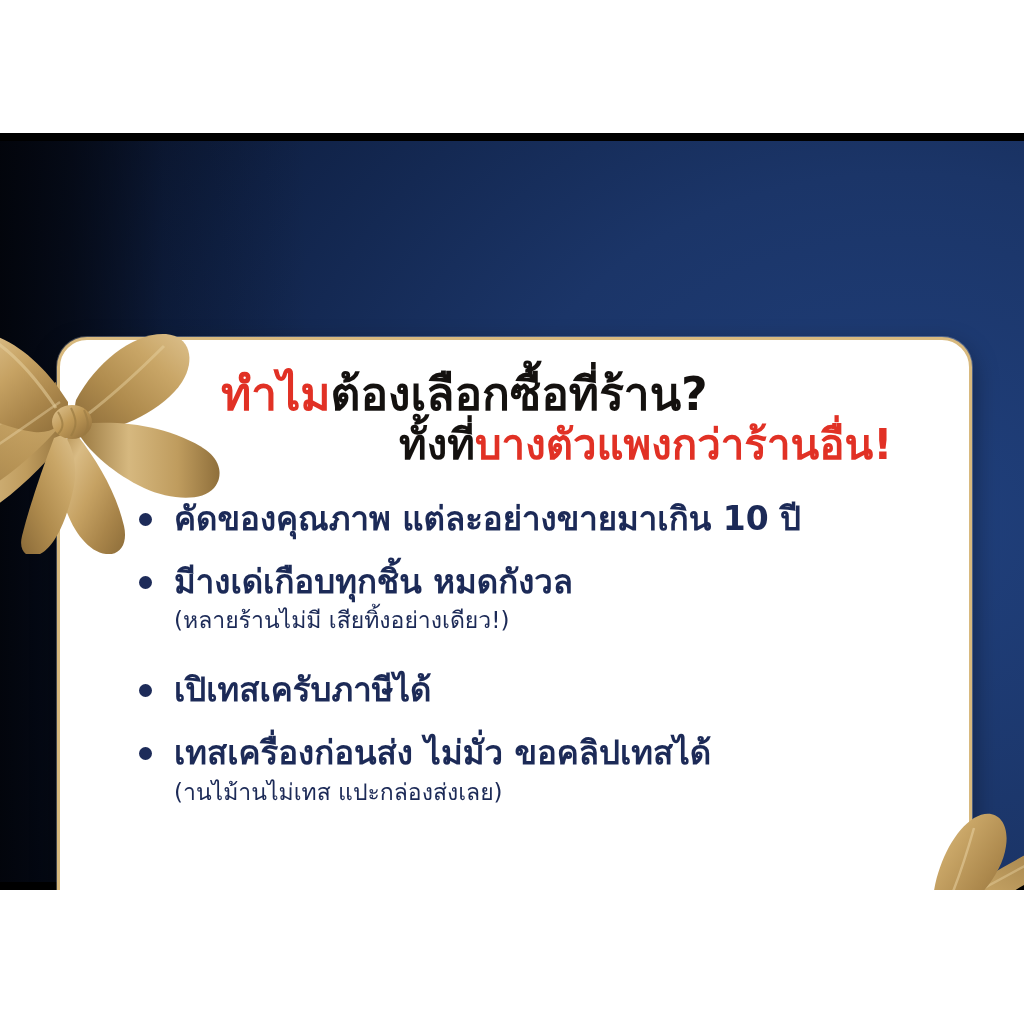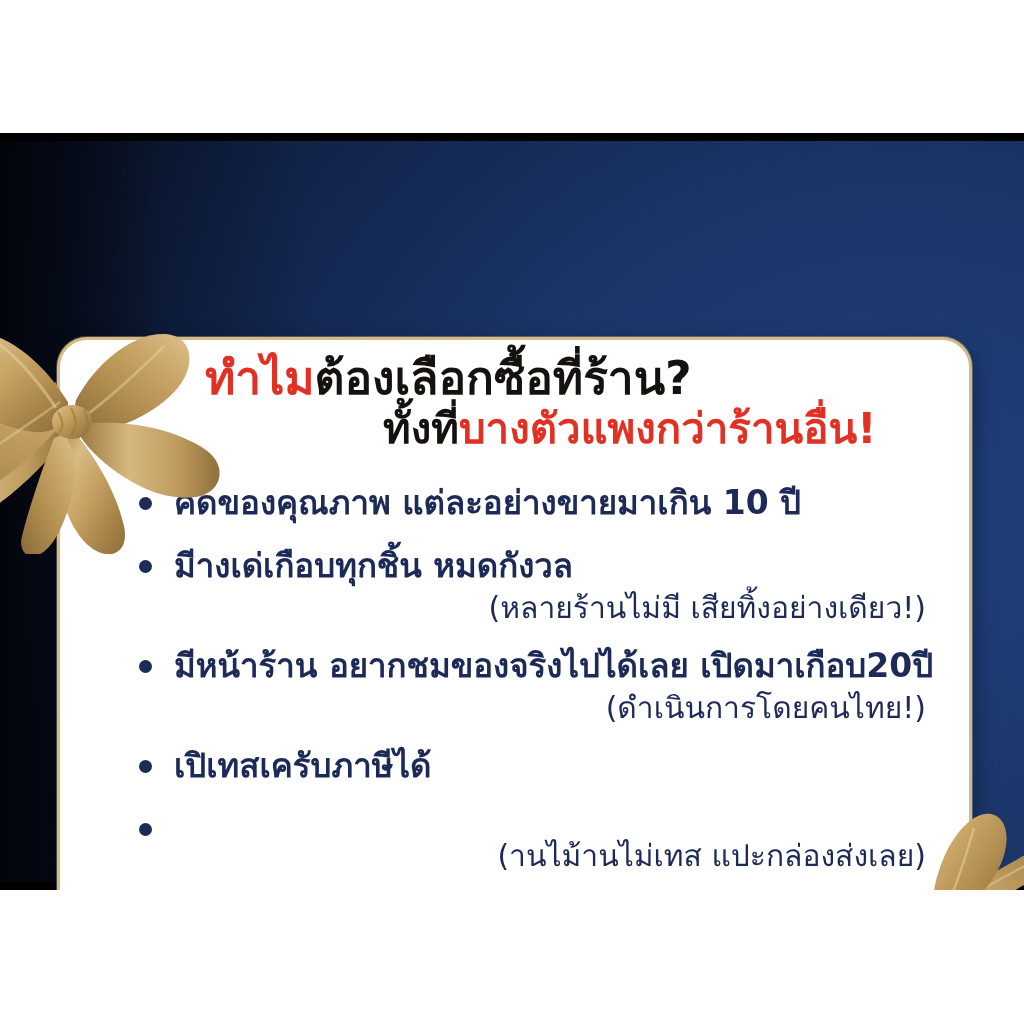--- a/index.html
+++ b/index.html
@@ -44,7 +44,7 @@
   .card-inner{position:absolute;inset:0;padding:14px 26px 10px 26px;box-sizing:border-box;}
 
   
-  .headline{margin:1px;padding:0;line-height:1.02;}
+  .headline{margin:17px;padding:0;line-height:1.02;}
   .hl-line{display:block;white-space:nowrap;font-weight:700;}
   .hl-line1{font-size:46px;text-align:left;padding-left:118px;}
   .hl-line2{font-size:42px;text-align:left;padding-left:296px;margin-top:6px;}

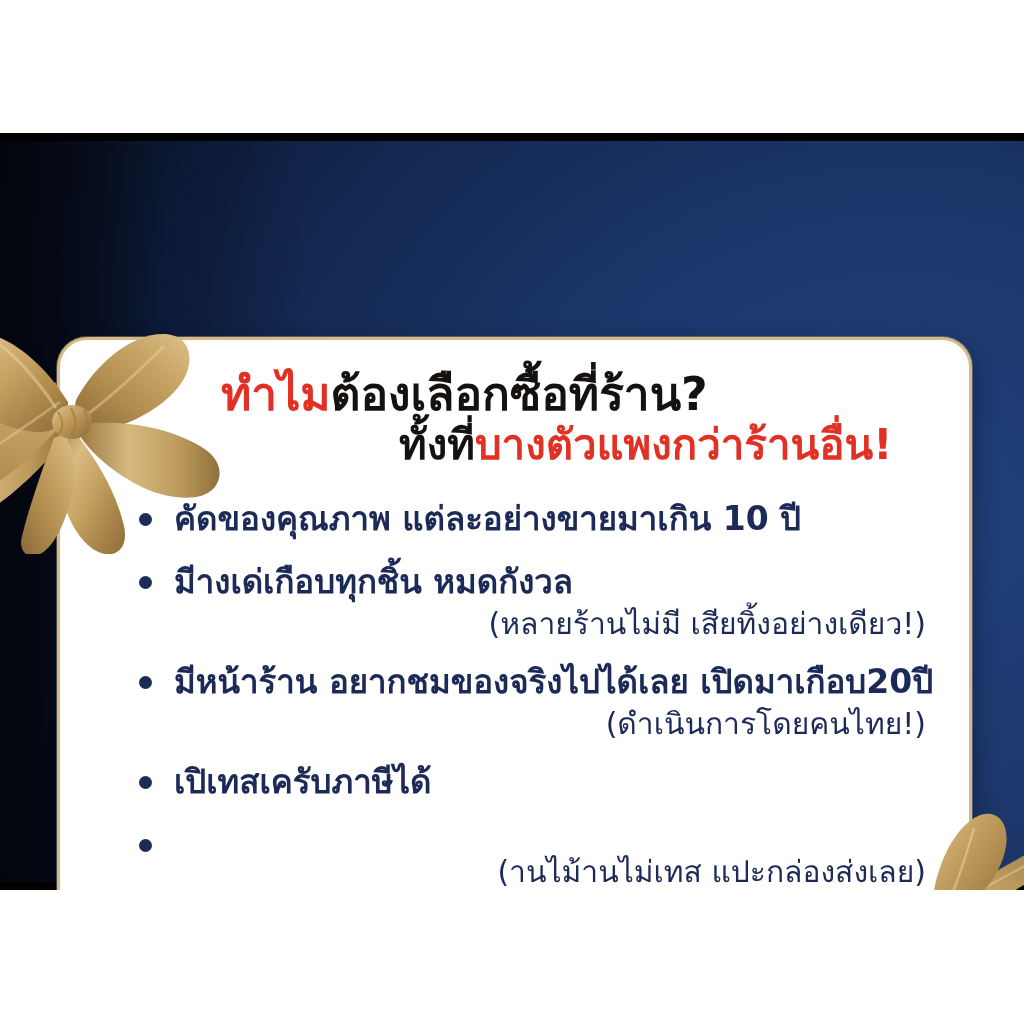--- a/index.html
+++ b/index.html
@@ -63,8 +63,8 @@
     white-space:nowrap;
   }
   .b-sub{
-    color:#1c2a57;font-weight:400;font-size:30px;line-height:1.22;
-    margin:2px 0 0 71px;white-space:nowrap;text-align:right;
+    color:#1c2a57;font-weight:400;font-size:23px;line-height:1.22;
+    margin:2px 0 0 71px;white-space:nowrap;
   }
   .gap-md{height:17px;}
 

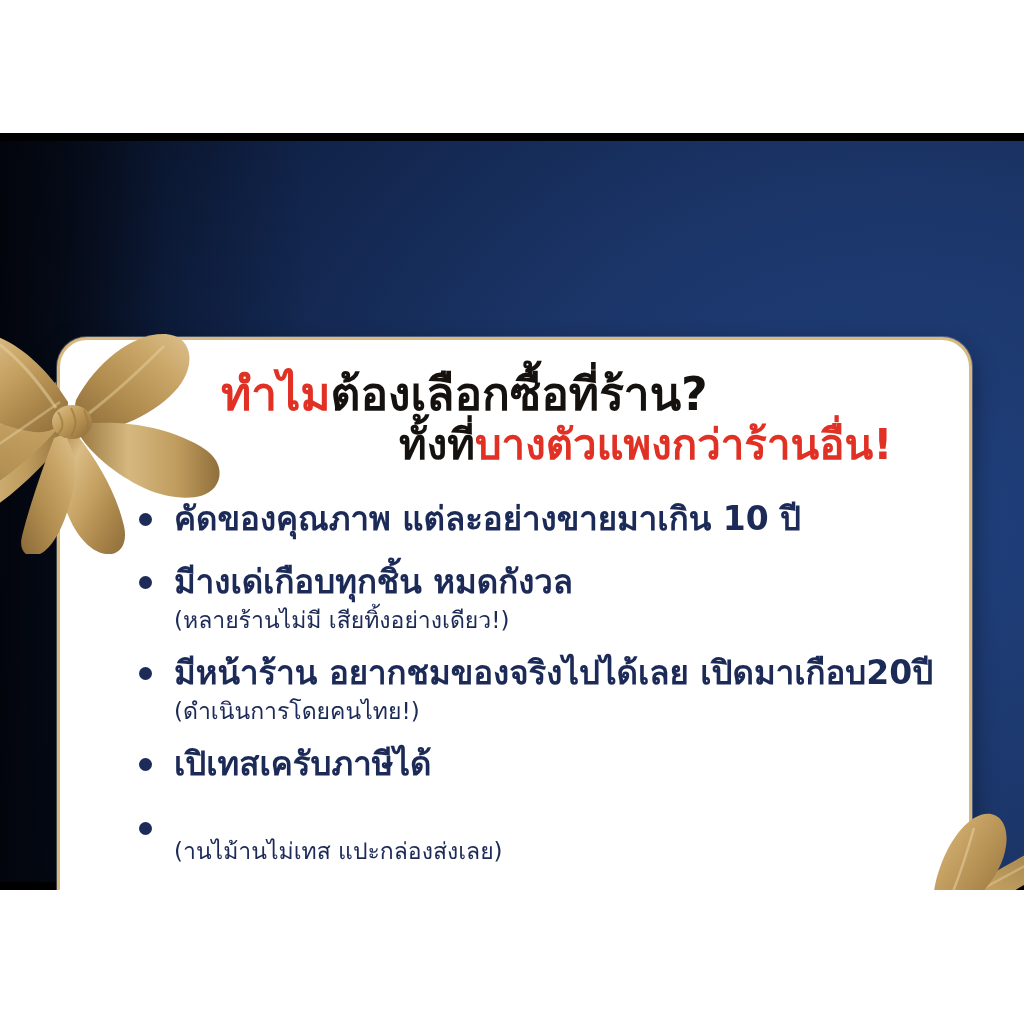--- a/index.html
+++ b/index.html
@@ -214,13 +214,6 @@
 
           <div class="gap-md"></div>
 
-          <li>
-            <div class="b-row">
-              <span class="dot"></span>
-              <span class="b-main">มีหน้าร้าน อยากชมของจริงไปได้เลย เปิดมาเกือบ20ปี</span>
-            </div>
-            <div class="b-sub">(ดำเนินการโดยคนไทย!)</div>
-          </li>
 
           <div class="gap-md"></div>
 

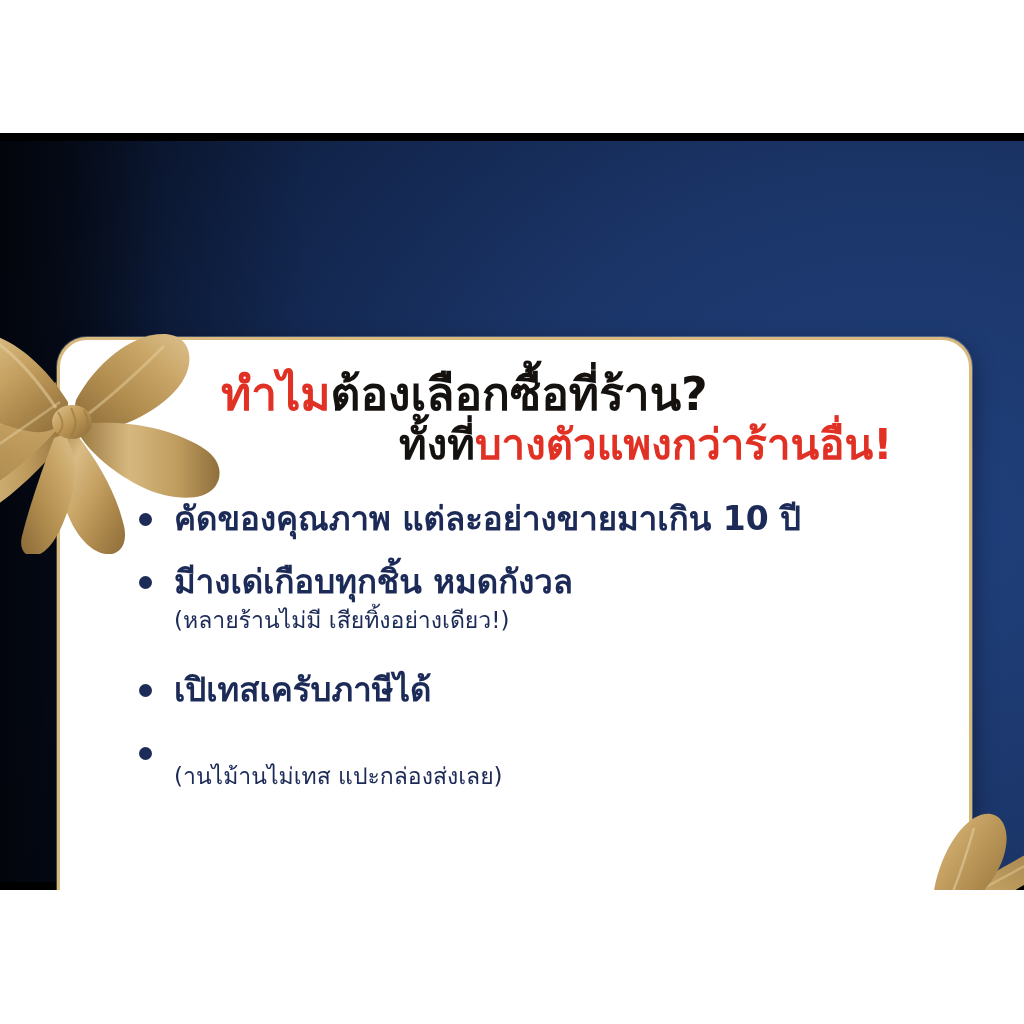--- a/index.html
+++ b/index.html
@@ -229,6 +229,7 @@
           <li>
             <div class="b-row">
               <span class="dot"></span>
+              <span class="b-main">เทสเครื่องก่อนส่ง ไม่มั่ว ขอคลิปเทสได้</span>
             </div>
             <div class="b-sub">(านไม้านไม่เทส แปะกล่องส่งเลย)</div>
           </li>

